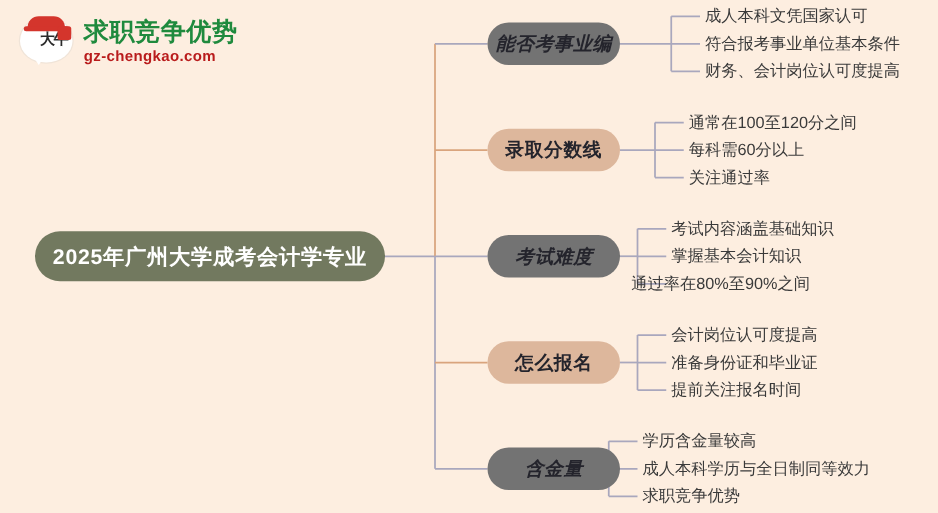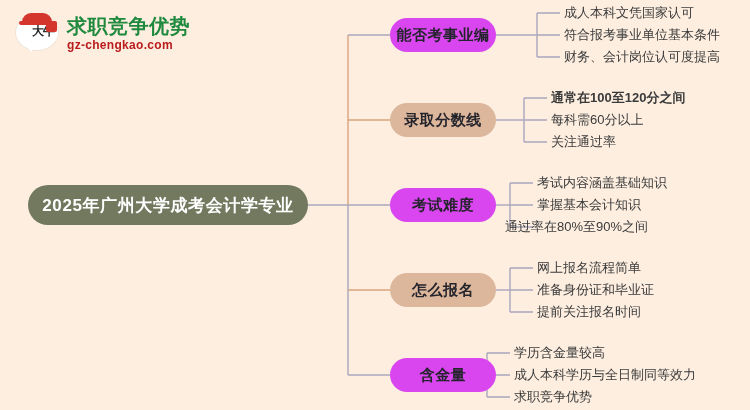--- a/index.html
+++ b/index.html
@@ -153,7 +153,7 @@
     color: #24242c;
     letter-spacing: 0.5px;
   }
-  .branch-purple { background: #d946ef; }
+  .branch-purple { background: #737373; font-style: italic; }
   .branch-peach  { background: #ddb79c; }
 
   

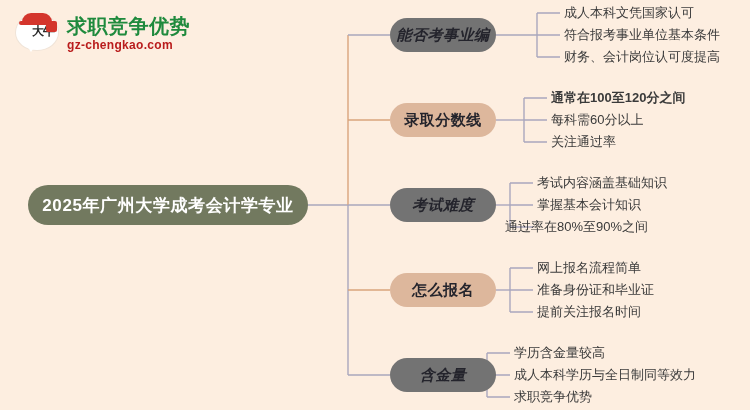--- a/index.html
+++ b/index.html
@@ -231,7 +231,7 @@
   <div class="leaf" style="left:564px;top:27px;">符合报考事业单位基本条件</div>
   <div class="leaf" style="left:564px;top:49px;">财务、会计岗位认可度提高</div>
 
-  <div class="leaf" style="left:551px;top:90px;font-weight:bold;">通常在100至120分之间</div>
+  <div class="leaf" style="left:551px;top:90px;">通常在100至120分之间</div>
   <div class="leaf" style="left:551px;top:112px;">每科需60分以上</div>
   <div class="leaf" style="left:551px;top:134px;">关注通过率</div>
 

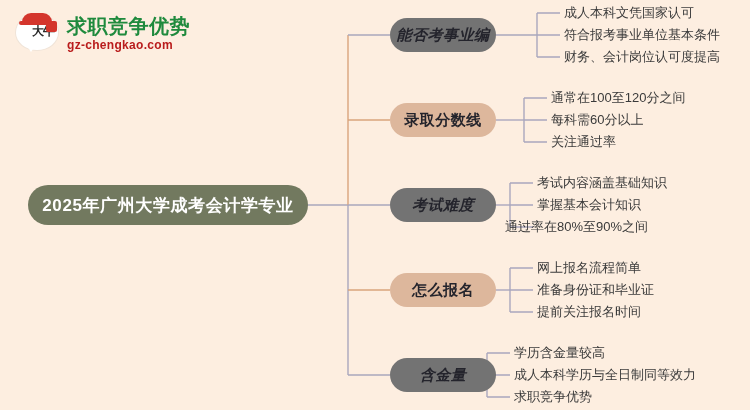--- a/index.html
+++ b/index.html
@@ -239,7 +239,7 @@
   <div class="leaf" style="left:537px;top:197px;">掌握基本会计知识</div>
   <div class="leaf" style="left:505px;top:219px;">通过率在80%至90%之间</div>
 
-  <div class="leaf" style="left:537px;top:260px;">网上报名流程简单</div>
+  <div class="leaf" style="left:537px;top:260px;">会计岗位认可度提高</div>
   <div class="leaf" style="left:537px;top:304px;">提前关注报名时间</div>
   <div class="leaf" style="left:537px;top:282px;">准备身份证和毕业证</div>
 

